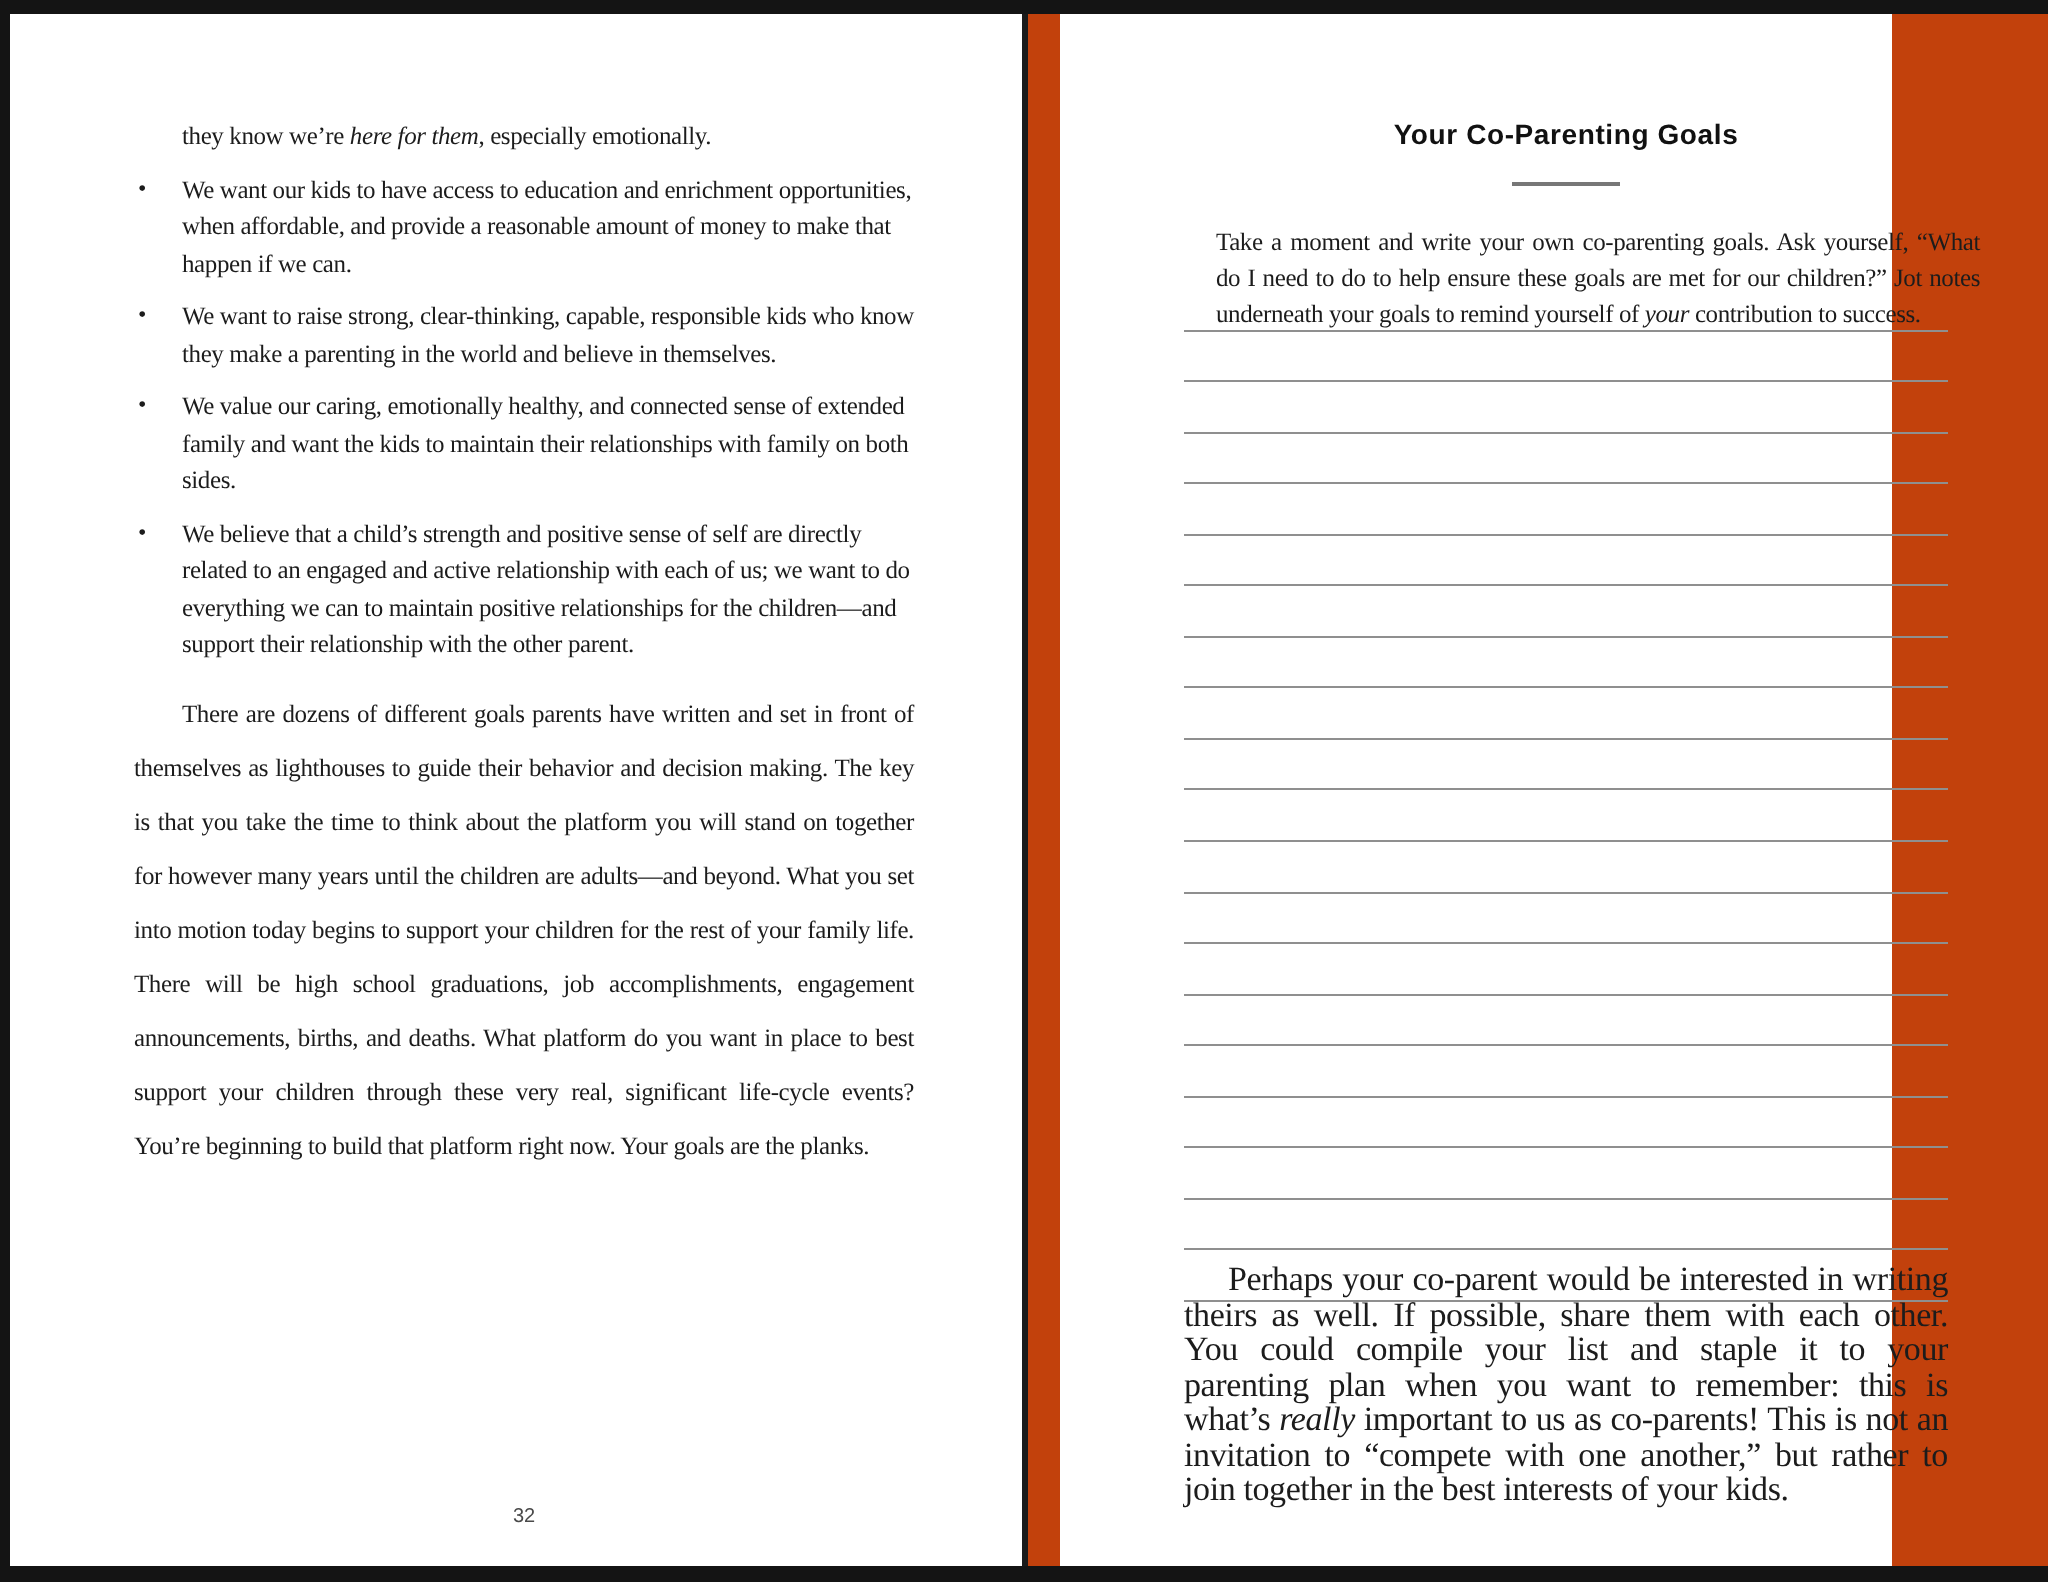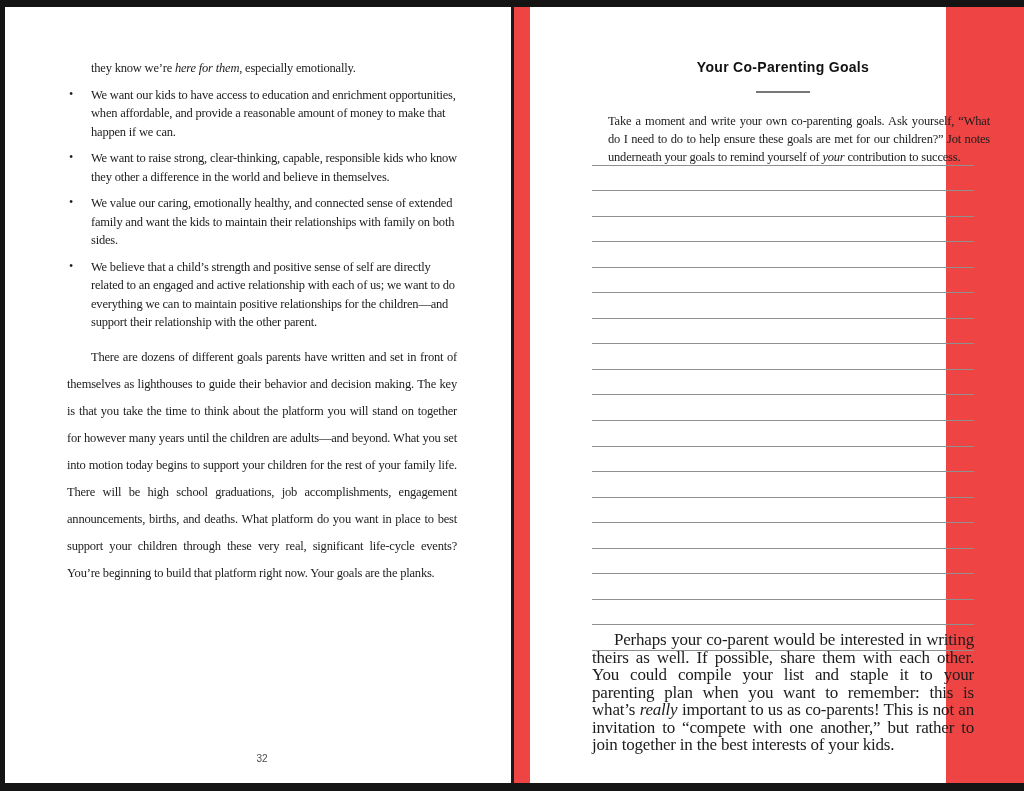--- a/index.html
+++ b/index.html
@@ -10,7 +10,7 @@
     color:#1c1c1c;
     overflow:hidden;
   }
-  .spread{position:relative;width:1024px;height:791px;background:#ef4444;}
+  .spread{position:relative;width:1024px;height:791px;background:#c2410c;}
 
   
   .bar{position:absolute;background:#141414;}

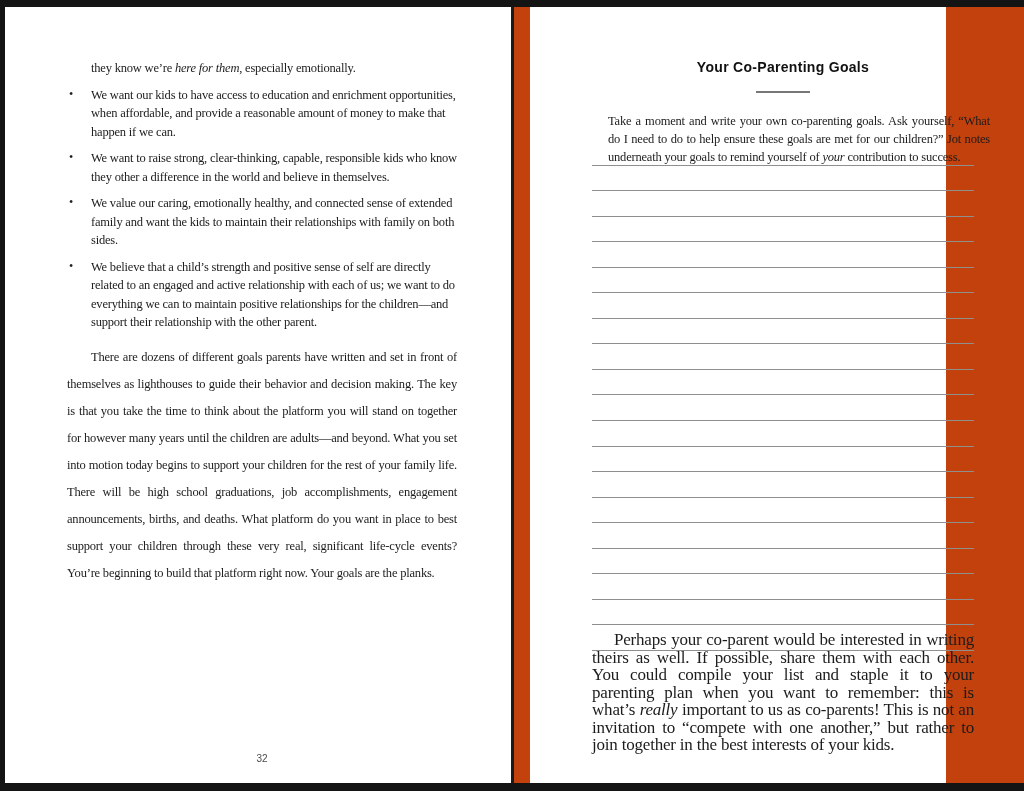--- a/index.html
+++ b/index.html
@@ -68,7 +68,7 @@
 
       <ul class="bullets">
         <li><span class="mk">•</span><span>We want our kids to have access to education and enrichment opportunities, when affordable, and provide a reasonable amount of money to make that happen if we can.</span></li>
-        <li><span class="mk">•</span><span>We want to raise strong, clear-thinking, capable, responsible kids who know they other a difference in the world and believe in themselves.</span></li>
+        <li><span class="mk">•</span><span>We want to raise strong, clear-thinking, capable, responsible kids who know they make a parenting in the world and believe in themselves.</span></li>
         <li><span class="mk">•</span><span>We value our caring, emotionally healthy, and connected sense of extended family and want the kids to maintain their relationships with family on both sides.</span></li>
         <li><span class="mk">•</span><span>We believe that a child’s strength and positive sense of self are directly related to an engaged and active relationship with each of us; we want to do everything we can to maintain positive relationships for the children—and support their relationship with the other parent.</span></li>
       </ul>

